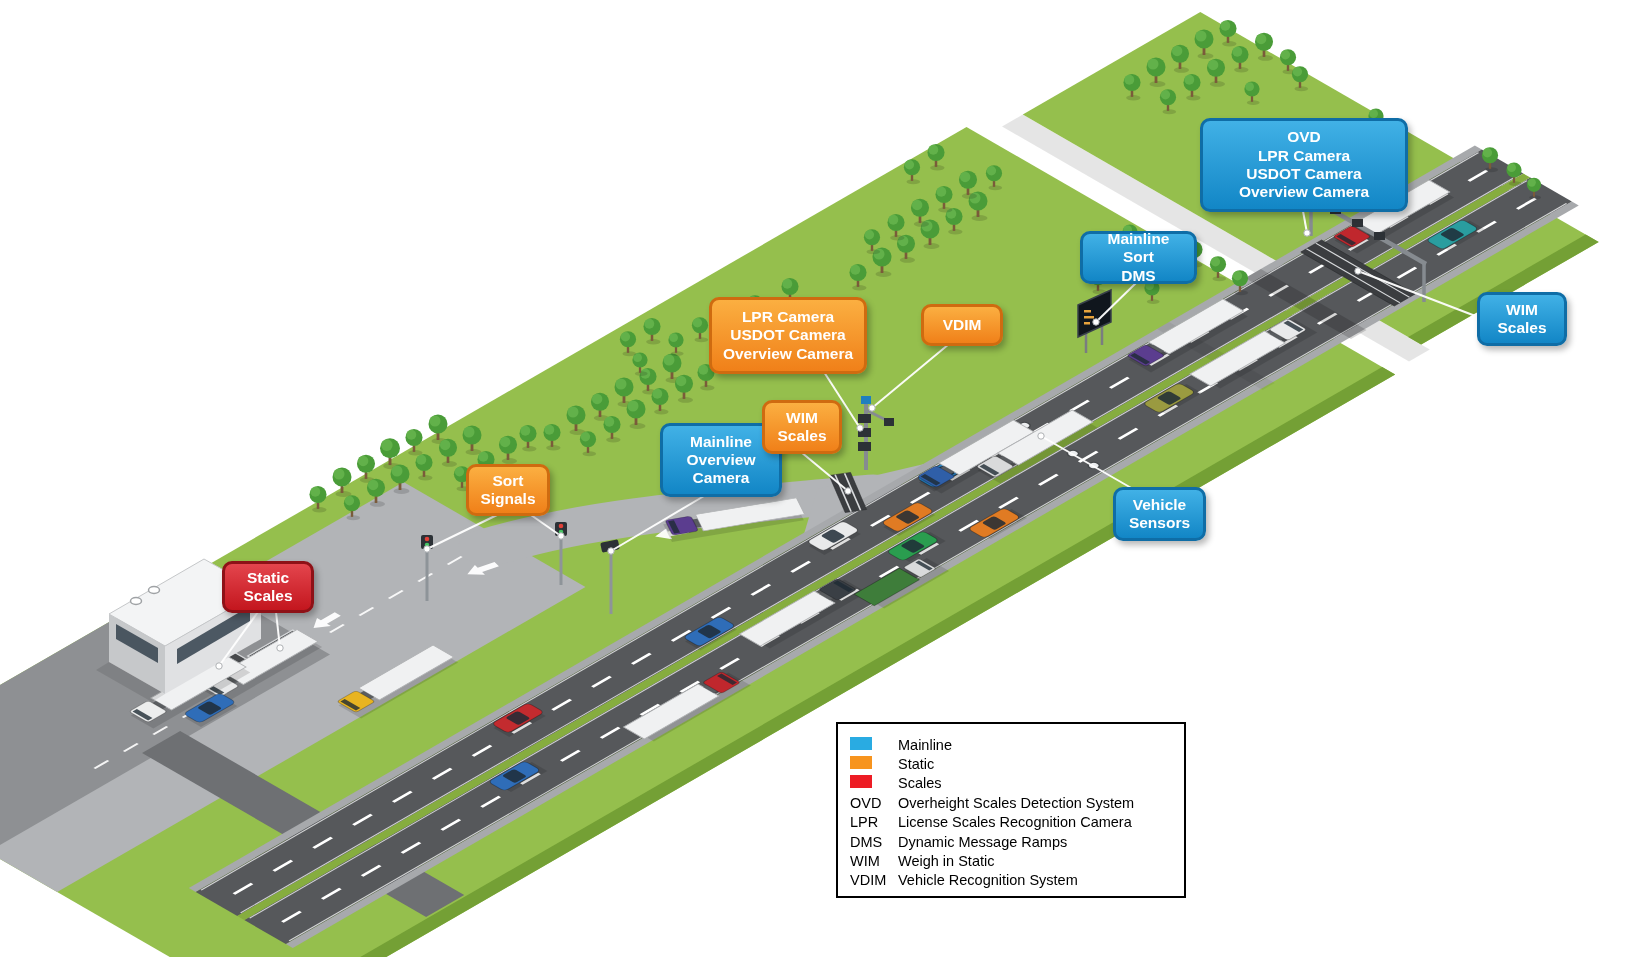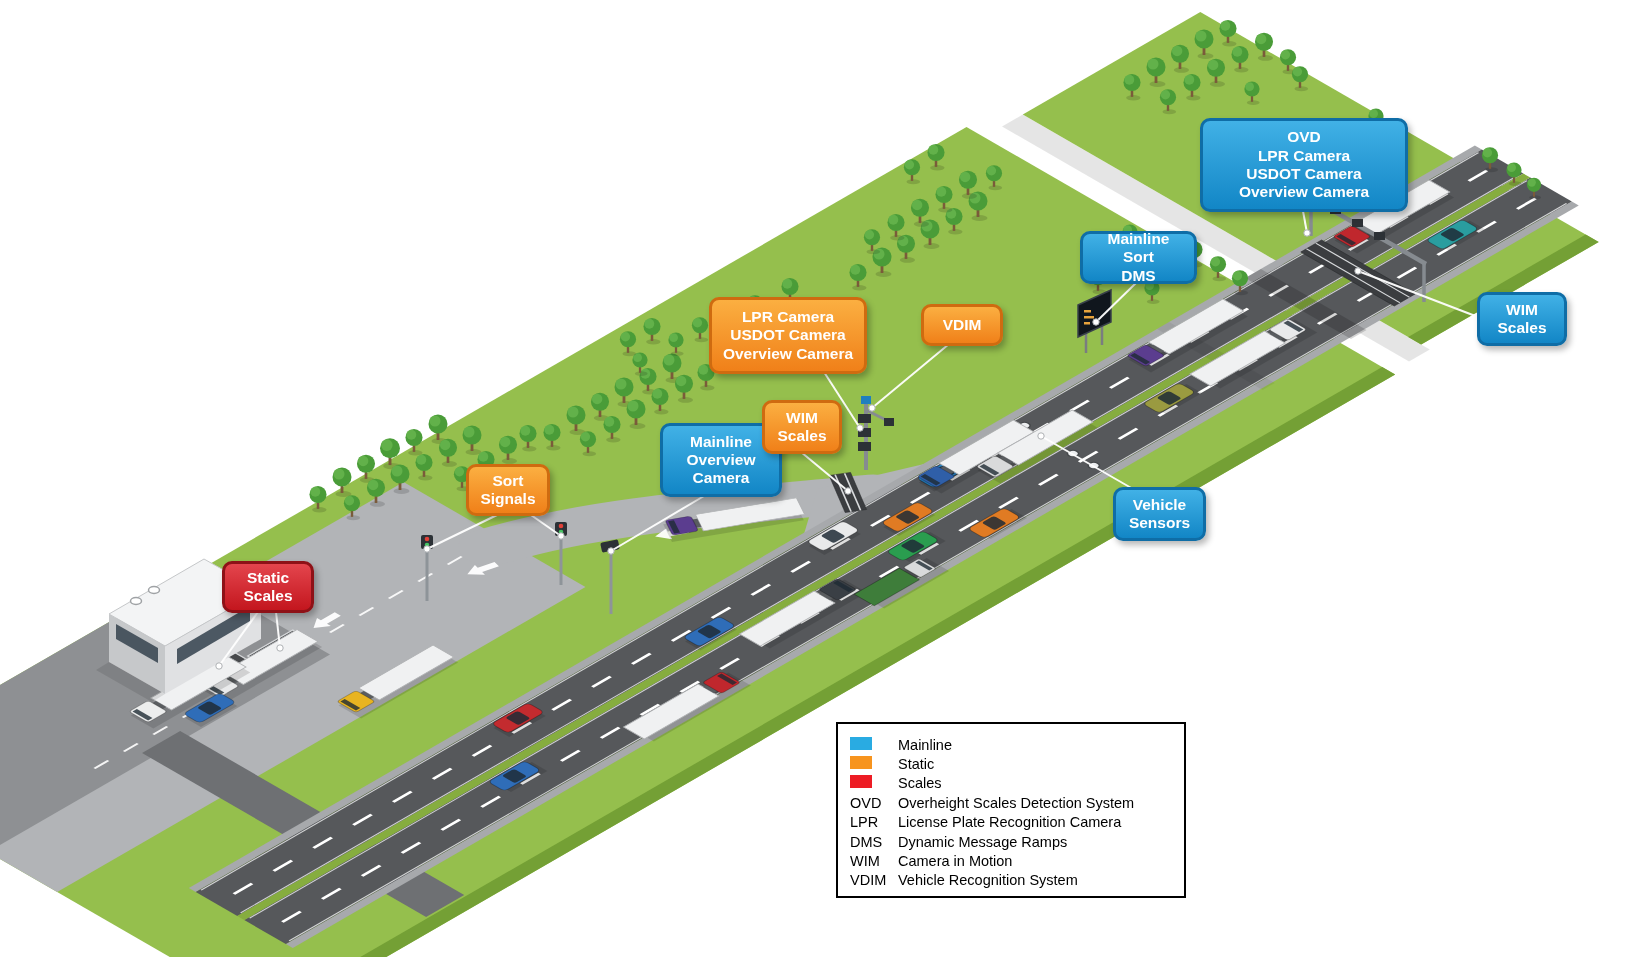--- a/index.html
+++ b/index.html
@@ -457,7 +457,7 @@
   </div>
   <div class="lrow">
     <span>LPR</span>
-    <span>License Plate Recognition Camera</span>
+    <span>License Scales Recognition Camera</span>
   </div>
   <div class="lrow">
     <span>DMS</span>

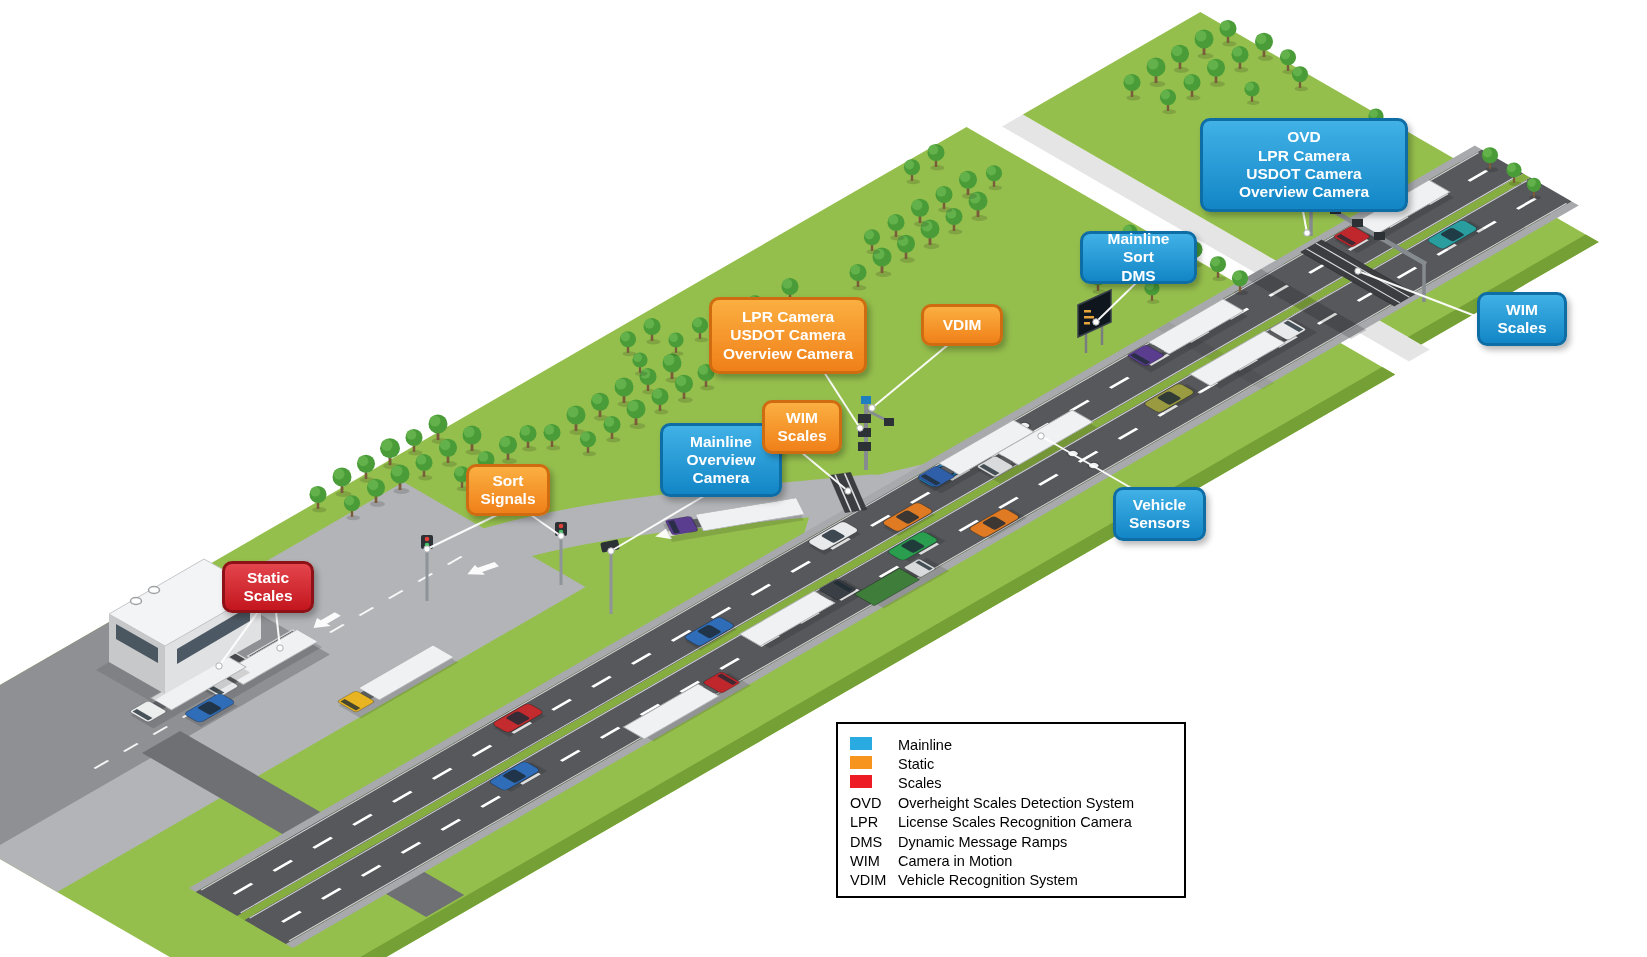--- a/index.html
+++ b/index.html
@@ -465,7 +465,7 @@
   </div>
   <div class="lrow">
     <span>WIM</span>
-    <span>Camera in Motion</span>
+    <span>Weigh in Static</span>
   </div>
   <div class="lrow">
     <span>VDIM</span>

